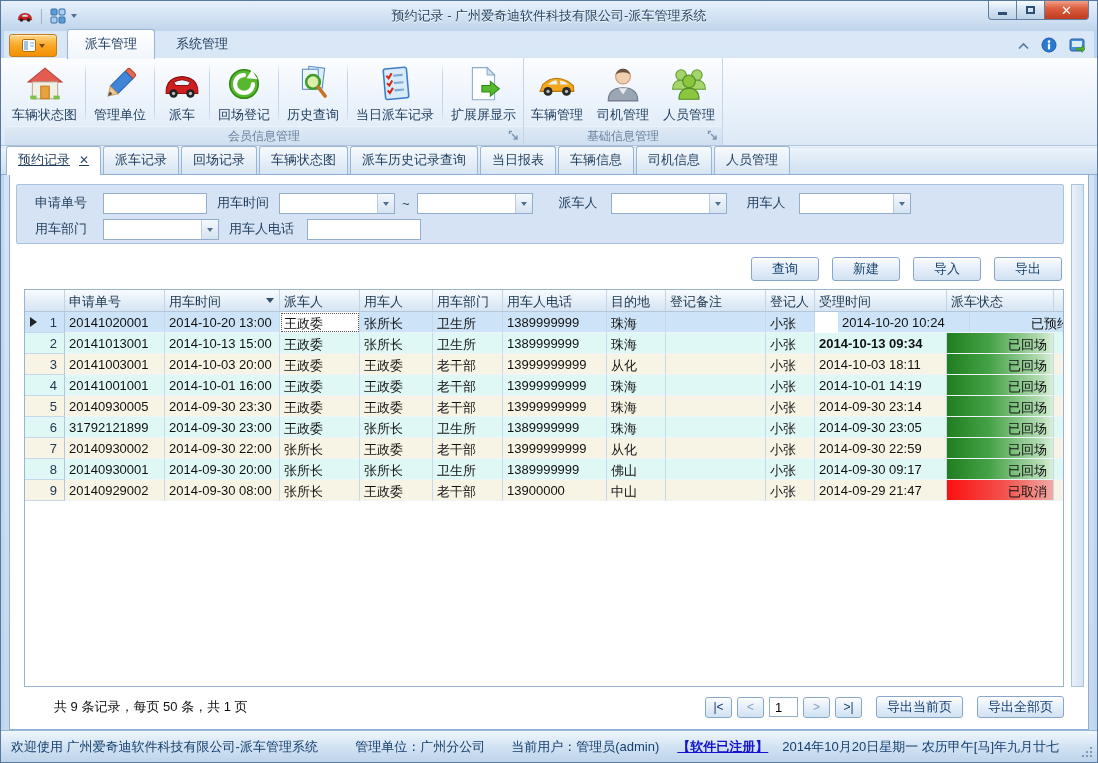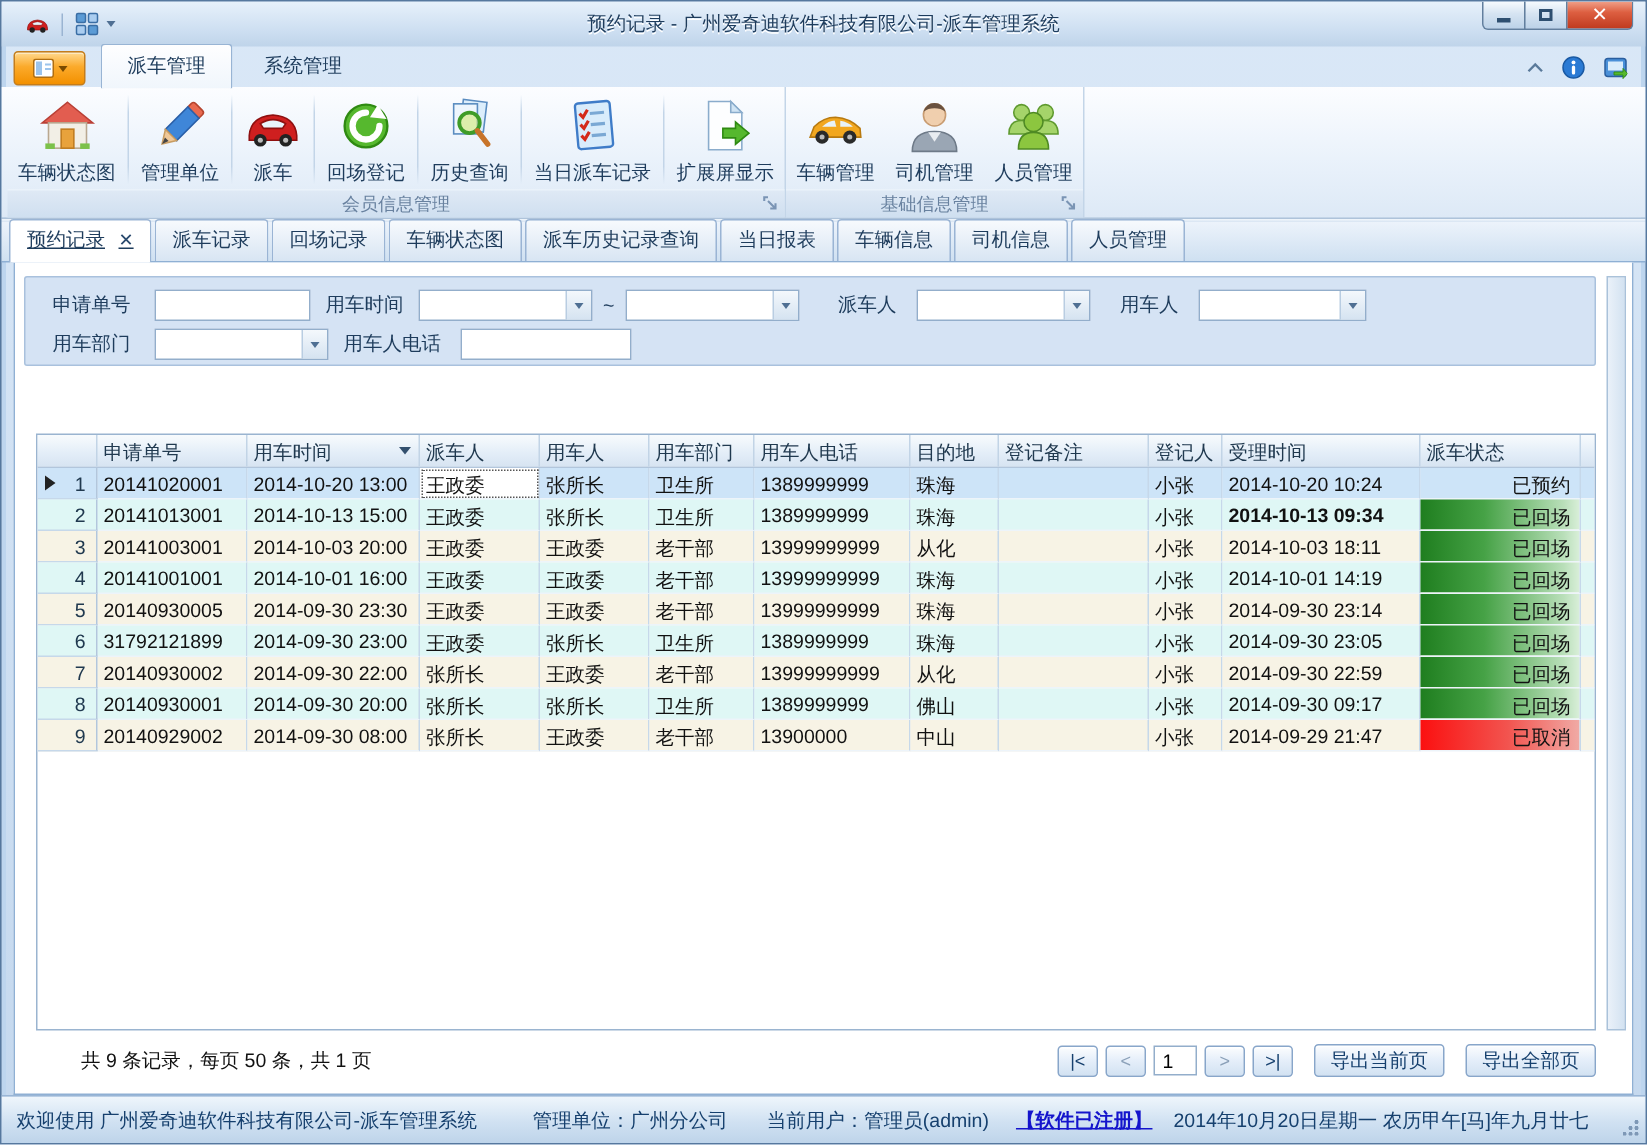--- a/index.html
+++ b/index.html
@@ -404,6 +404,12 @@
       </div>
     </div>
 
+    <div class="actions">
+      <div class="btn">查询</div>
+      <div class="btn">新建</div>
+      <div class="btn">导入</div>
+      <div class="btn">导出</div>
+    </div>
 
     <div class="grid" id="grid">
         <div class="ghead">

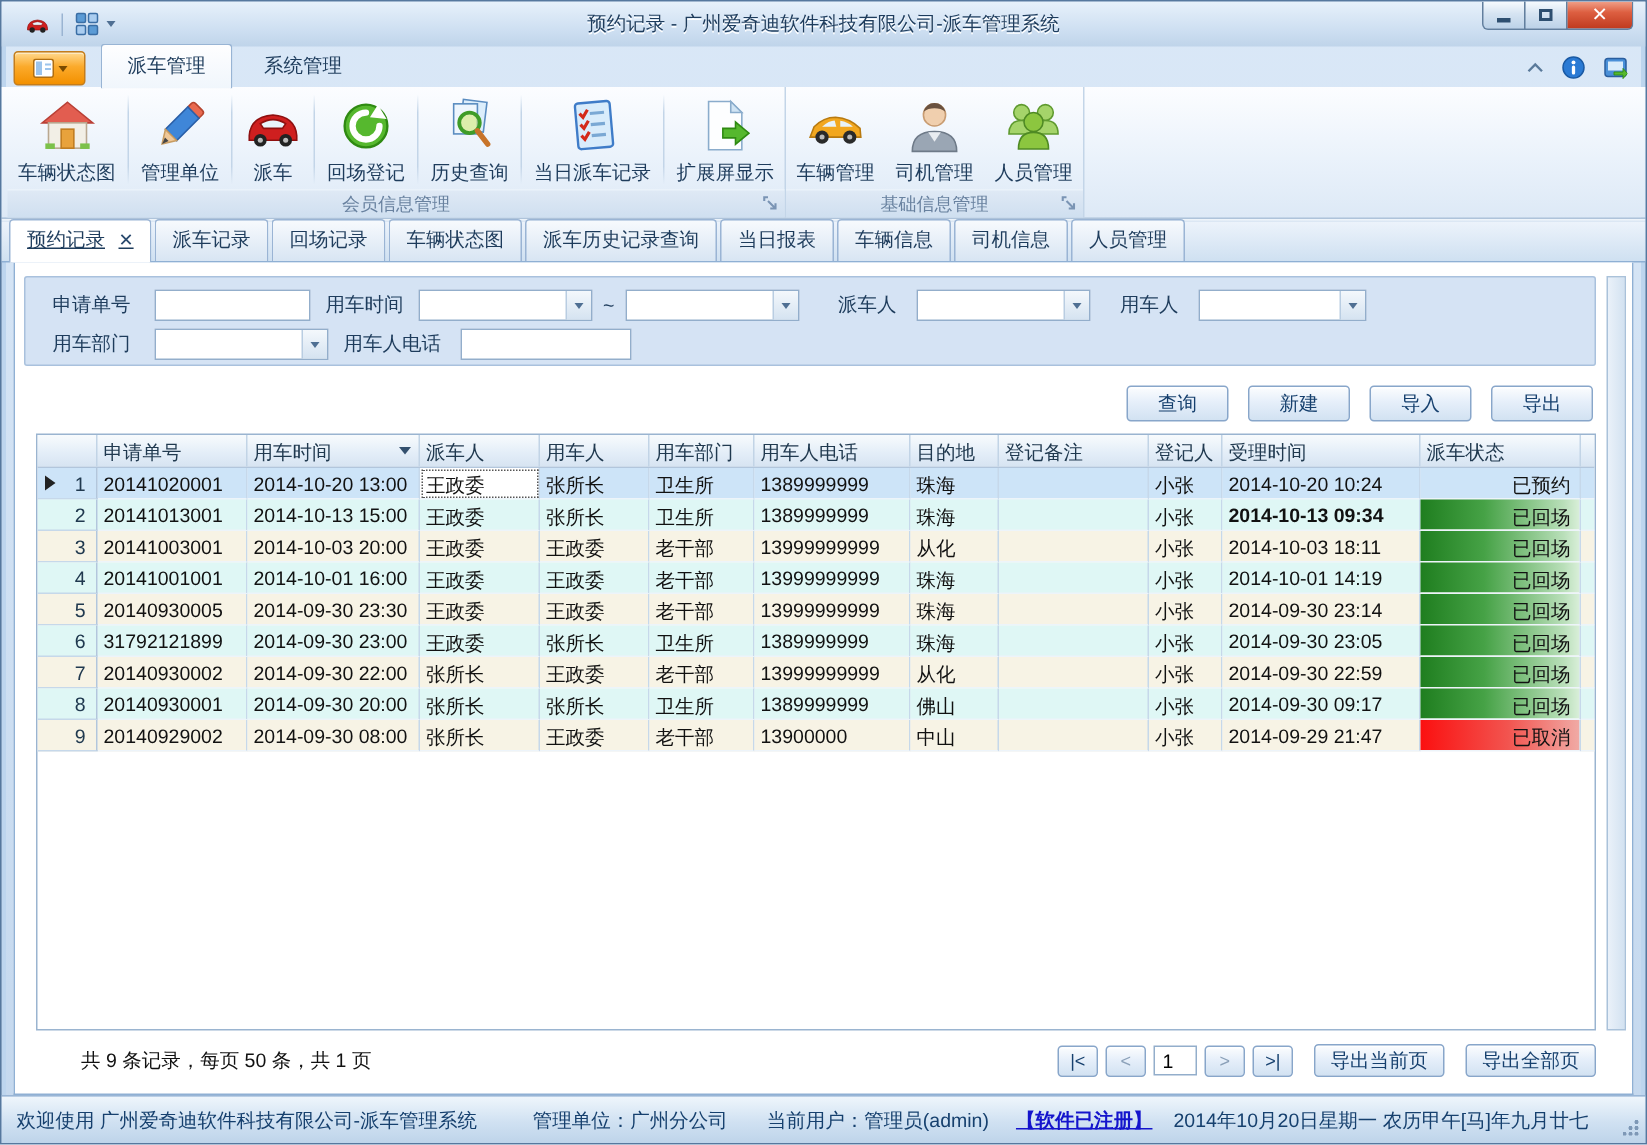--- a/index.html
+++ b/index.html
@@ -438,7 +438,7 @@
           <div class="tcell" style="width: 59px;">珠海</div>
           <div class="tcell" style="width: 100px;"></div>
           <div class="tcell" style="width: 49px;">小张</div>
-          <div class="tcell" style="width: 132px;">2014-10-20 10:24</div>
+          <div class="tcell" style="width: 132px; margin-left: 23px;">2014-10-20 10:24</div>
           <div class="tcell st-cell st-reserved" style="width: 107px;">已预约</div>
           <div class="tcell fill"></div>
         </div>

